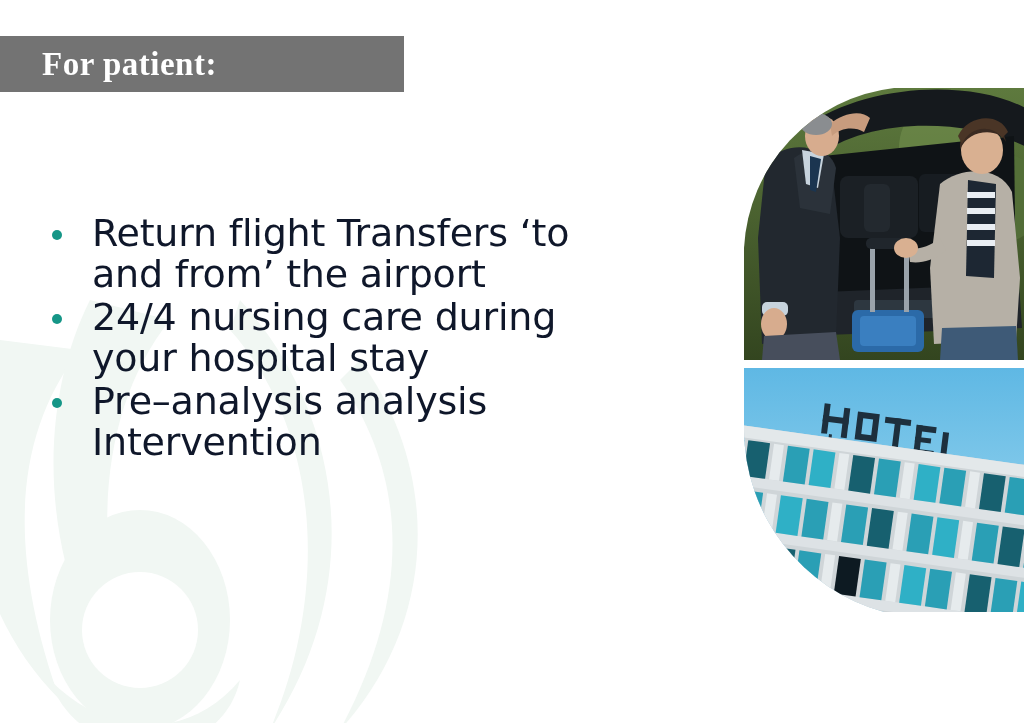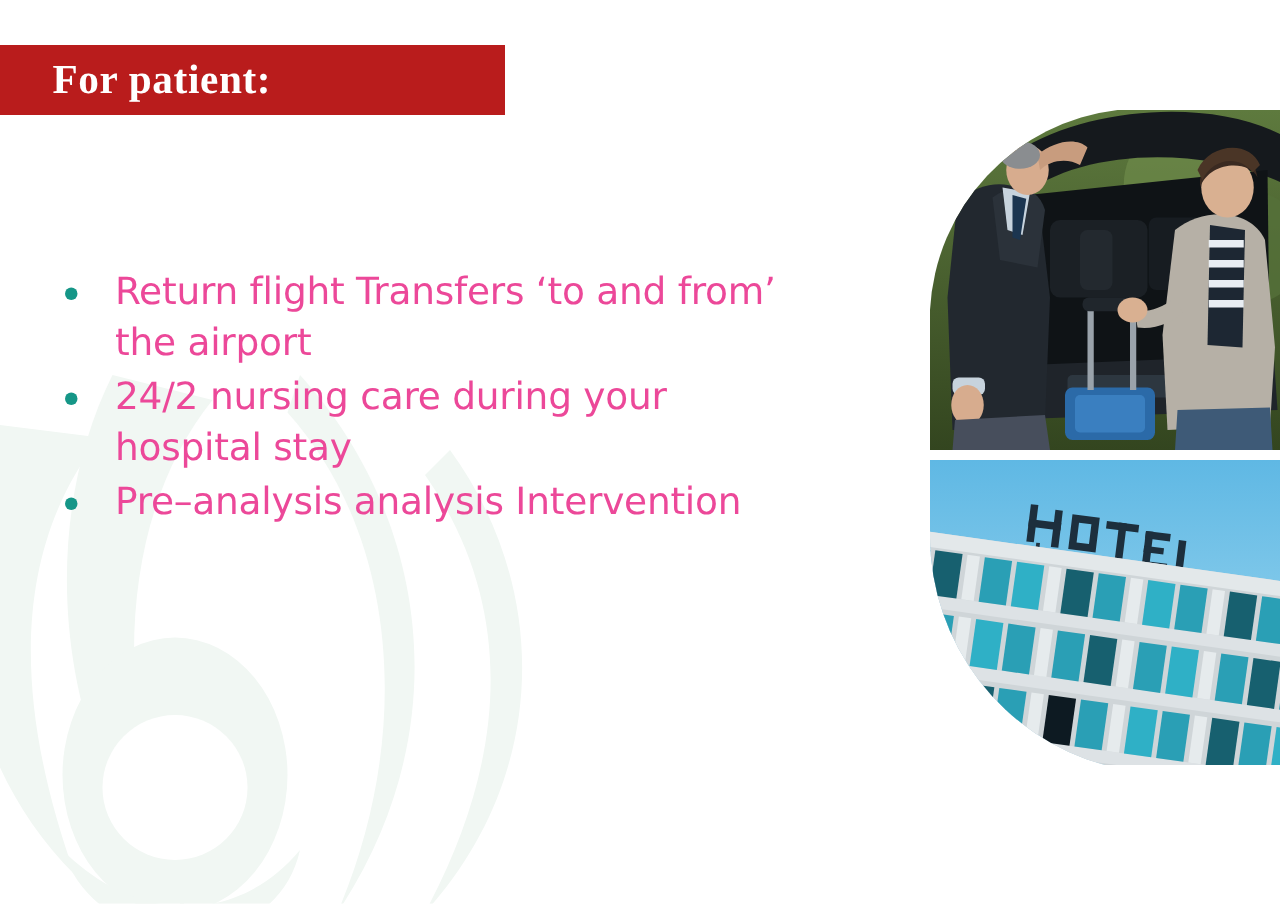--- a/index.html
+++ b/index.html
@@ -34,7 +34,7 @@
     top: 36px;
     width: 404px;
     height: 56px;
-    background: #b91c1c;
+    background: #737373;
     z-index: 3;
     display: flex;
     align-items: center;

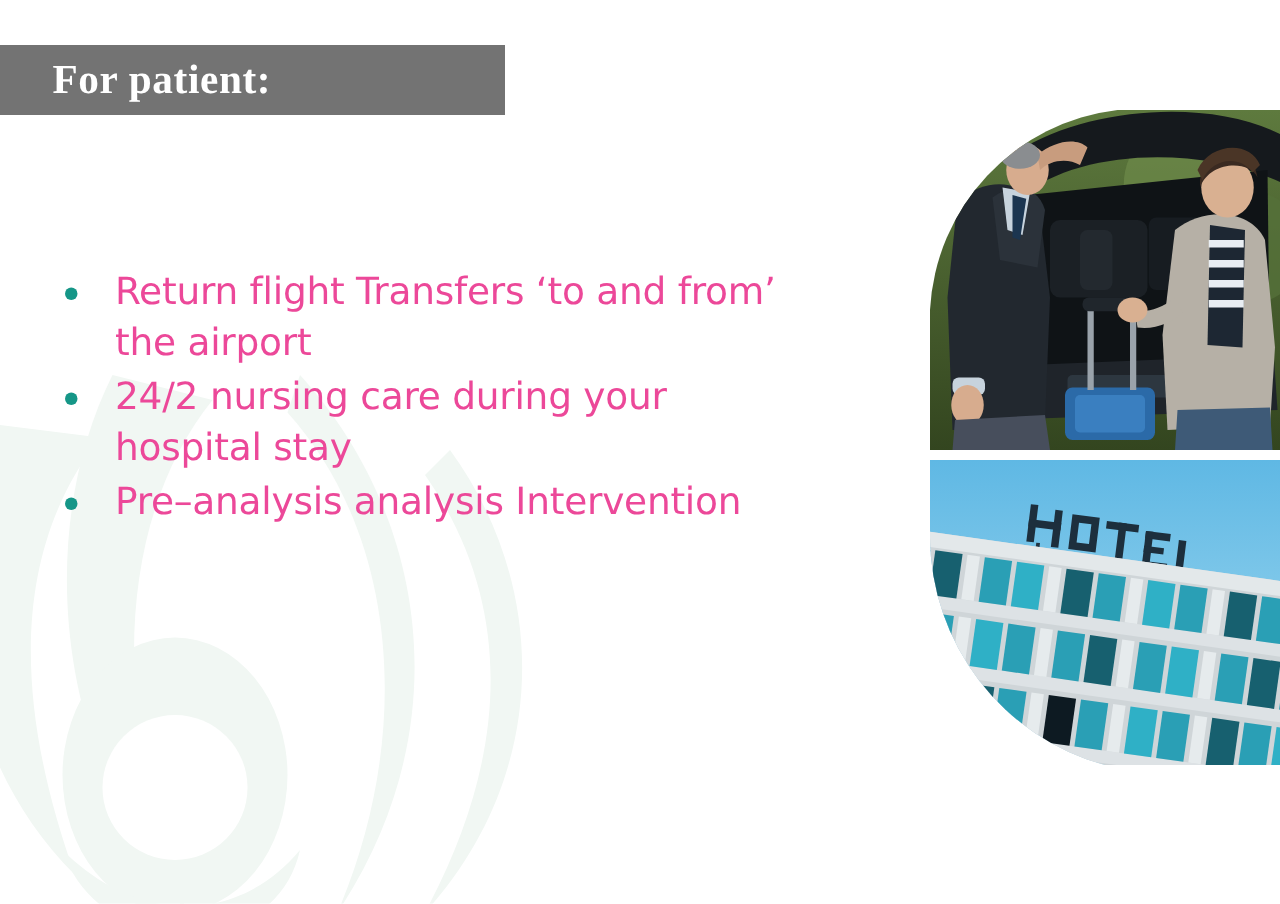--- a/index.html
+++ b/index.html
@@ -77,9 +77,9 @@
   }
   .bullet-text {
     flex: 1 1 auto;
-    color: #ec4899;
+    color: #0f172a;
     font-family: "DejaVu Sans", sans-serif;
-    font-size: 30px;
+    font-size: 38px;
     line-height: 41px;
     letter-spacing: -0.2px;
     font-weight: 400;

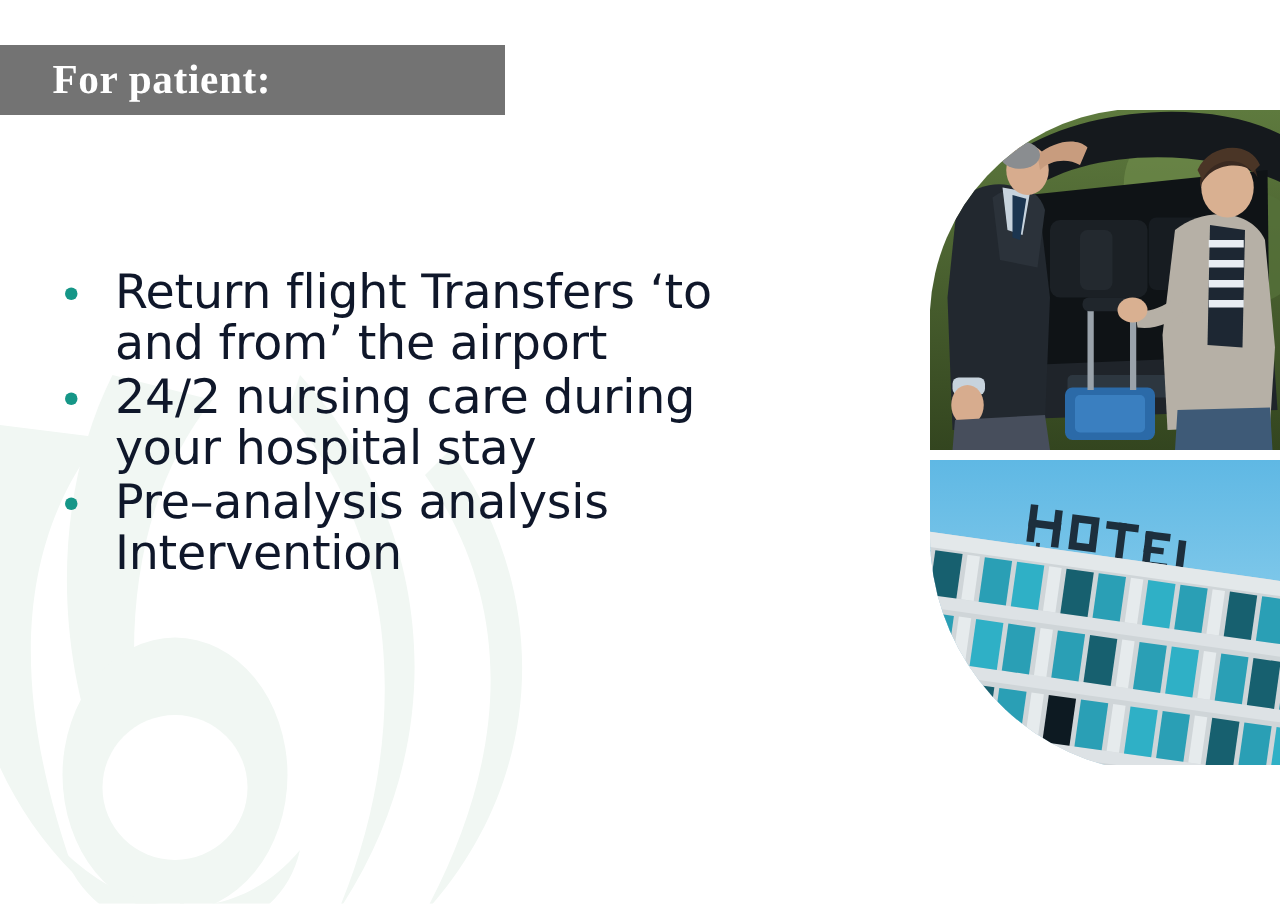--- a/index.html
+++ b/index.html
@@ -134,7 +134,7 @@
     </li>
     <li class="bullet-item">
       <span class="bullet-marker"></span>
-      <span class="bullet-text">24/2 nursing care during your hospital stay</span>
+      <span class="bullet-text">24/4 nursing care during your hospital stay</span>
     </li>
     <li class="bullet-item">
       <span class="bullet-marker"></span>

